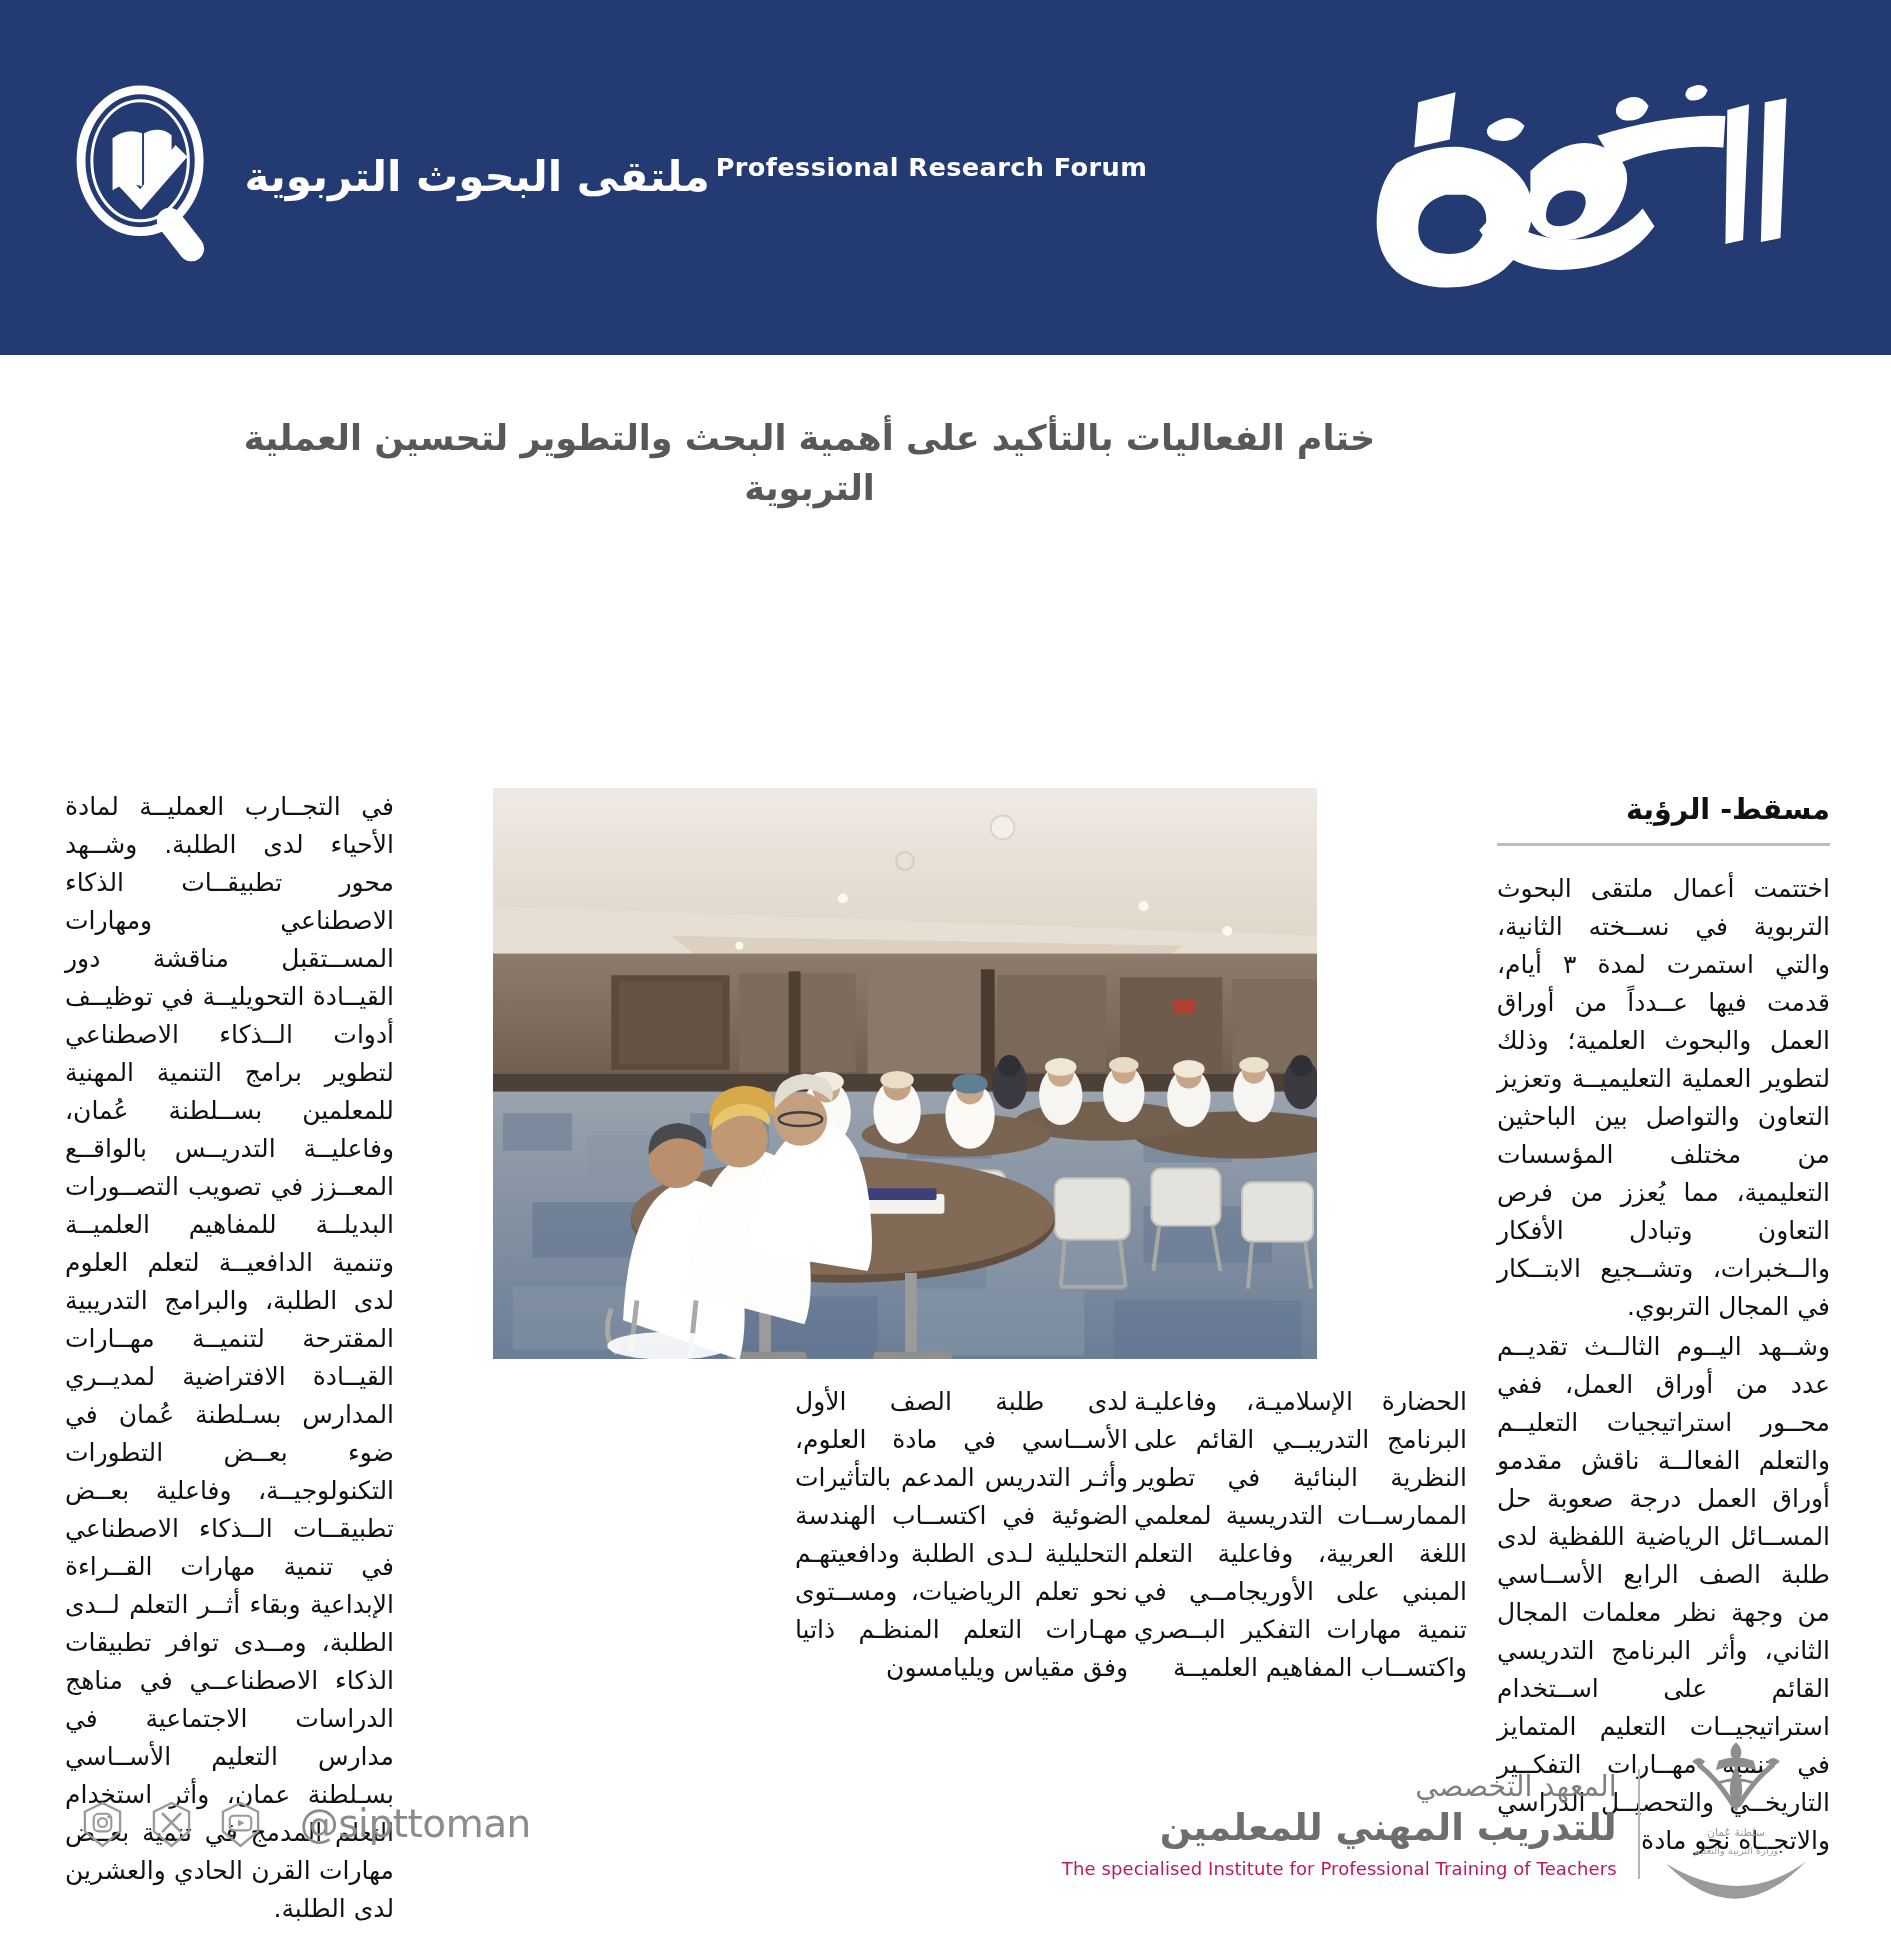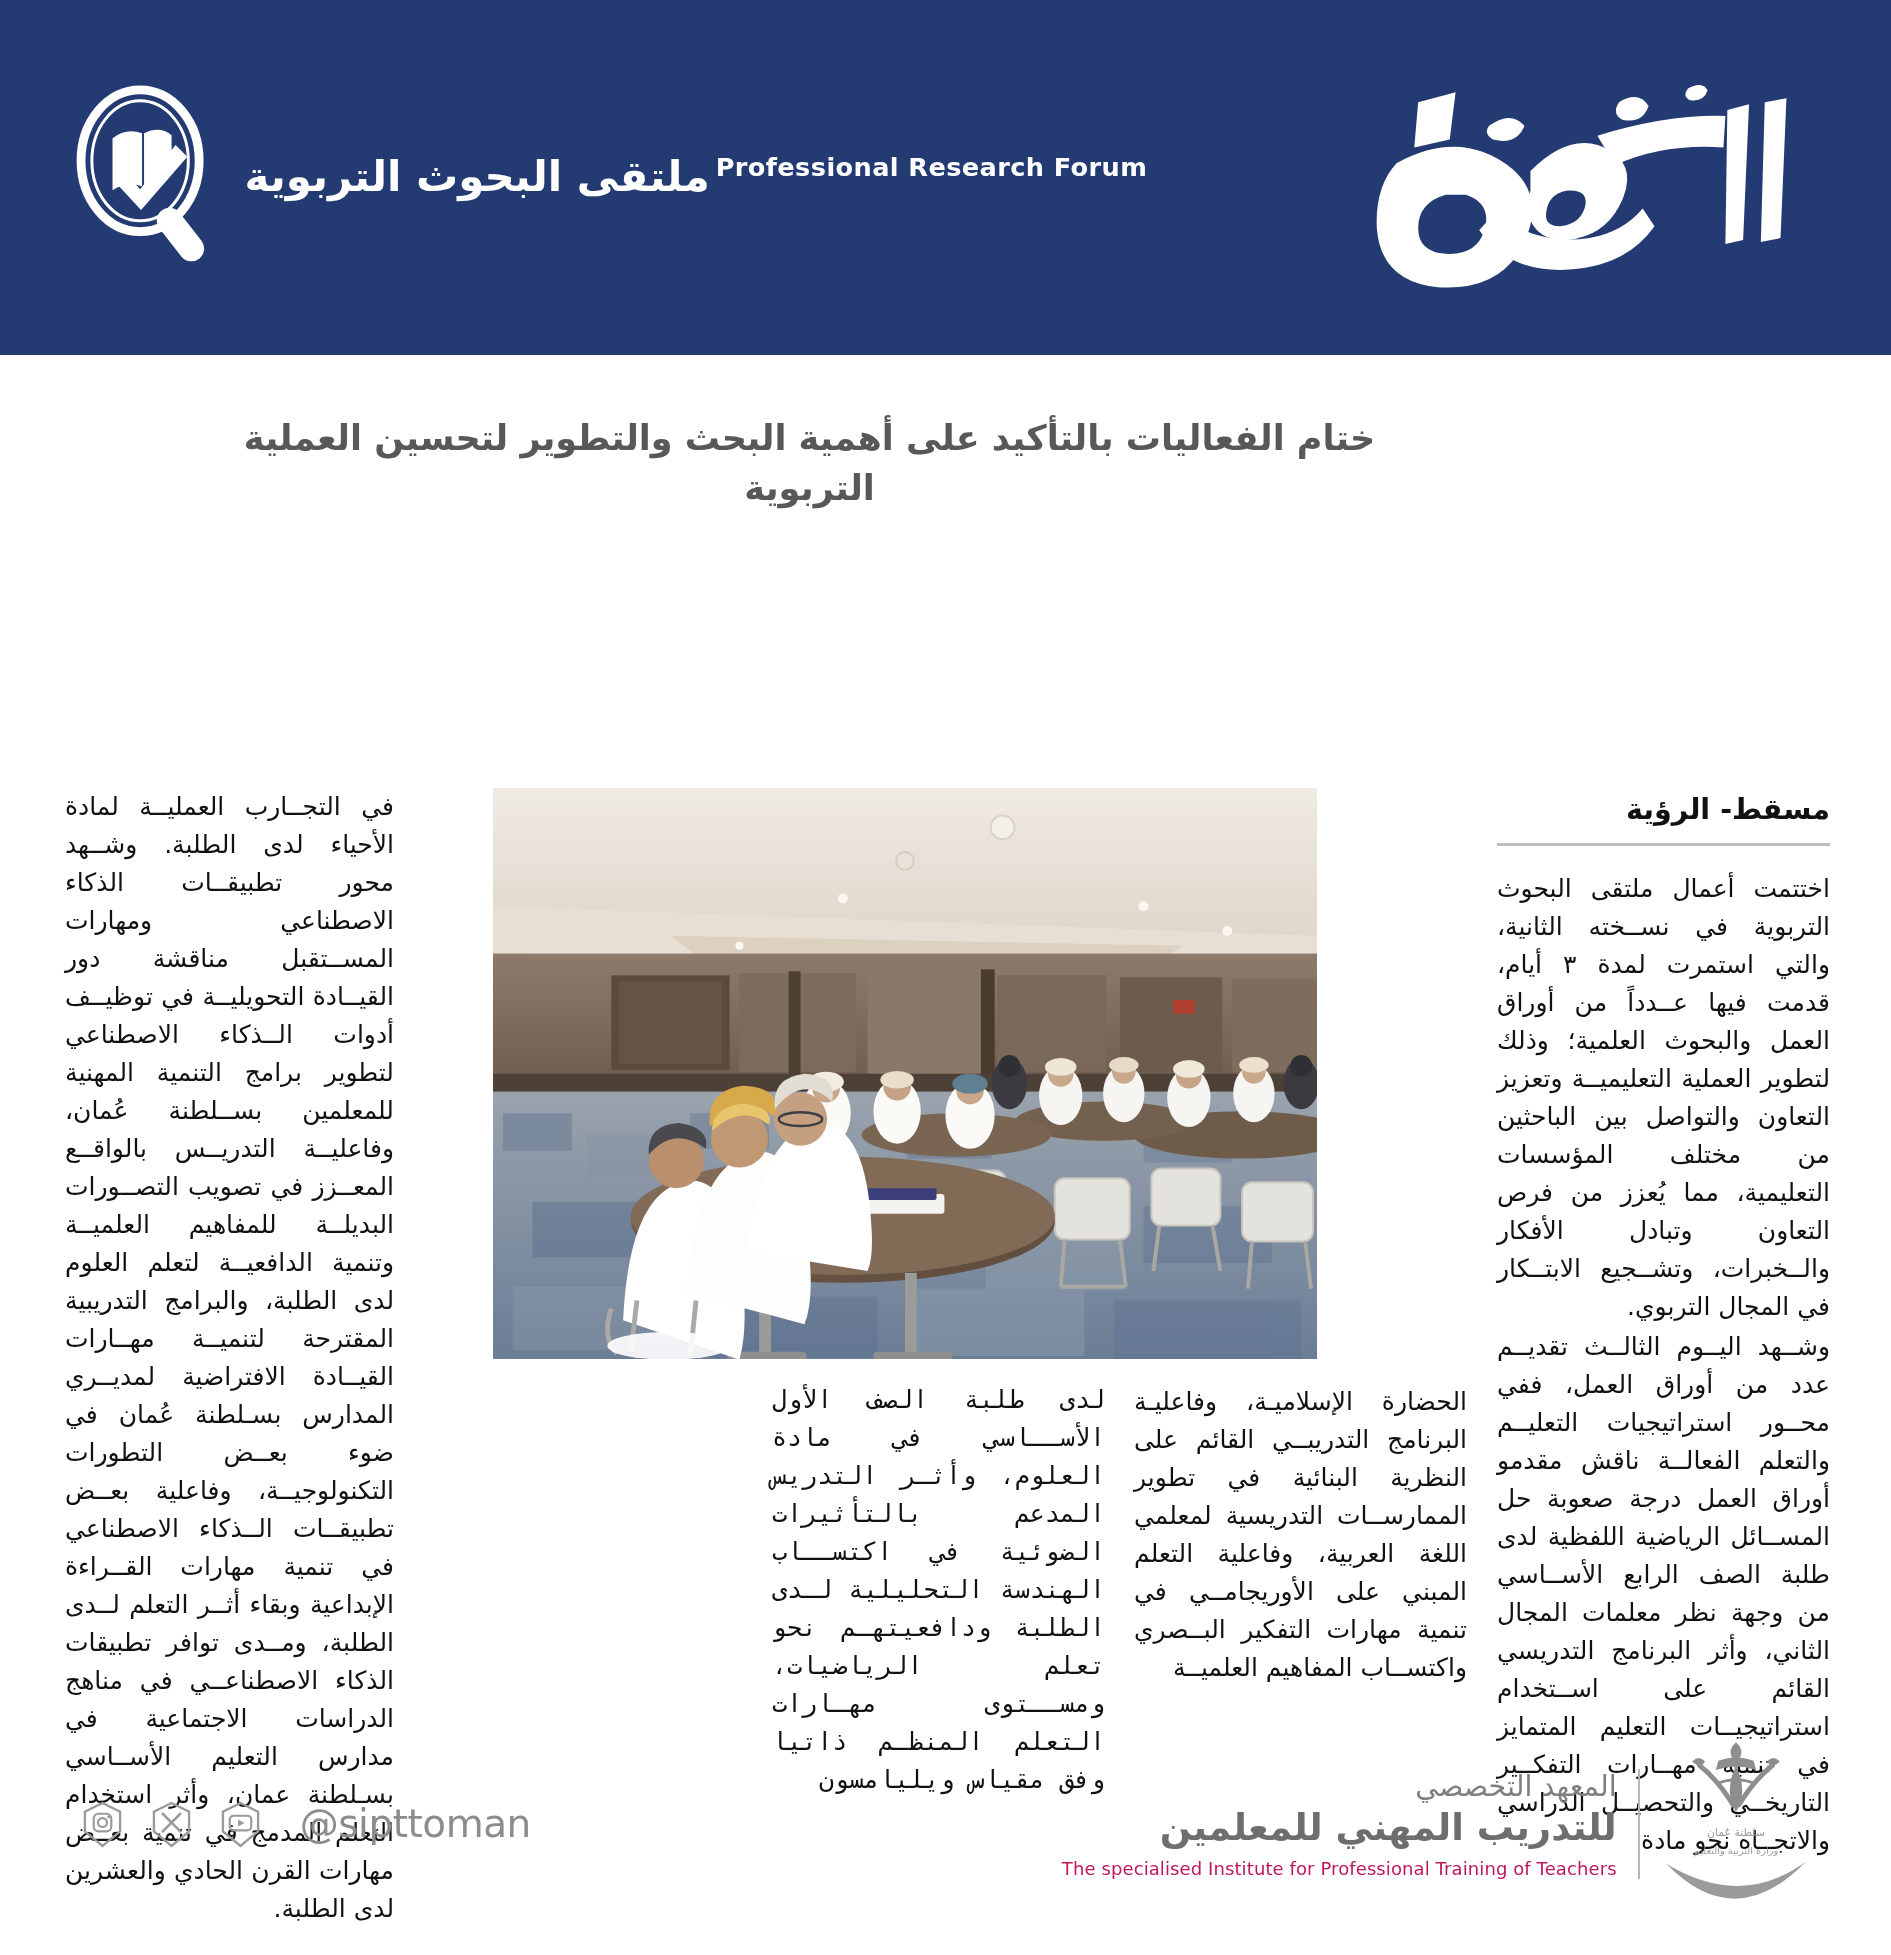--- a/index.html
+++ b/index.html
@@ -107,7 +107,7 @@
   .col p { margin: 0 0 2px 0; }
   .col-1 { right: 0px;  }   
   .col-2 { right: 363px; }
-  .col-3 { right: 725px; font-family: Liberation Mono, monospace; }
+  .col-3 { right: 702px; }
   .col-5 { right: 1436px; width: 329px; }
 
   

